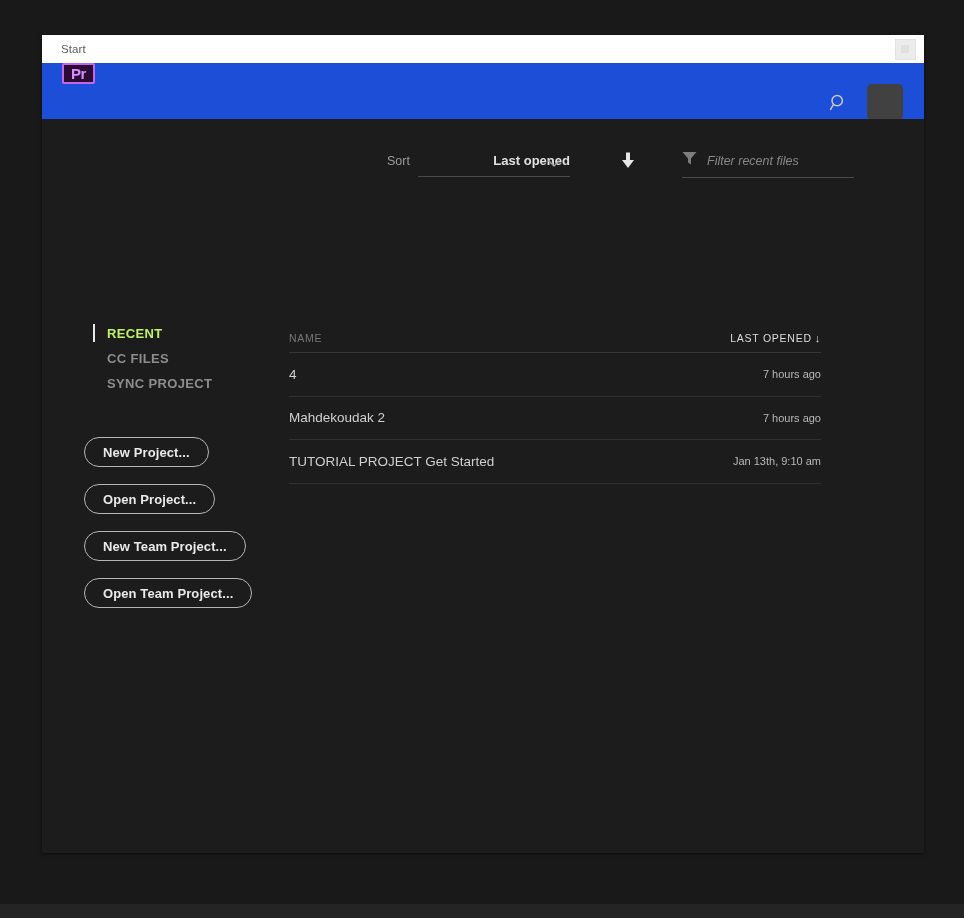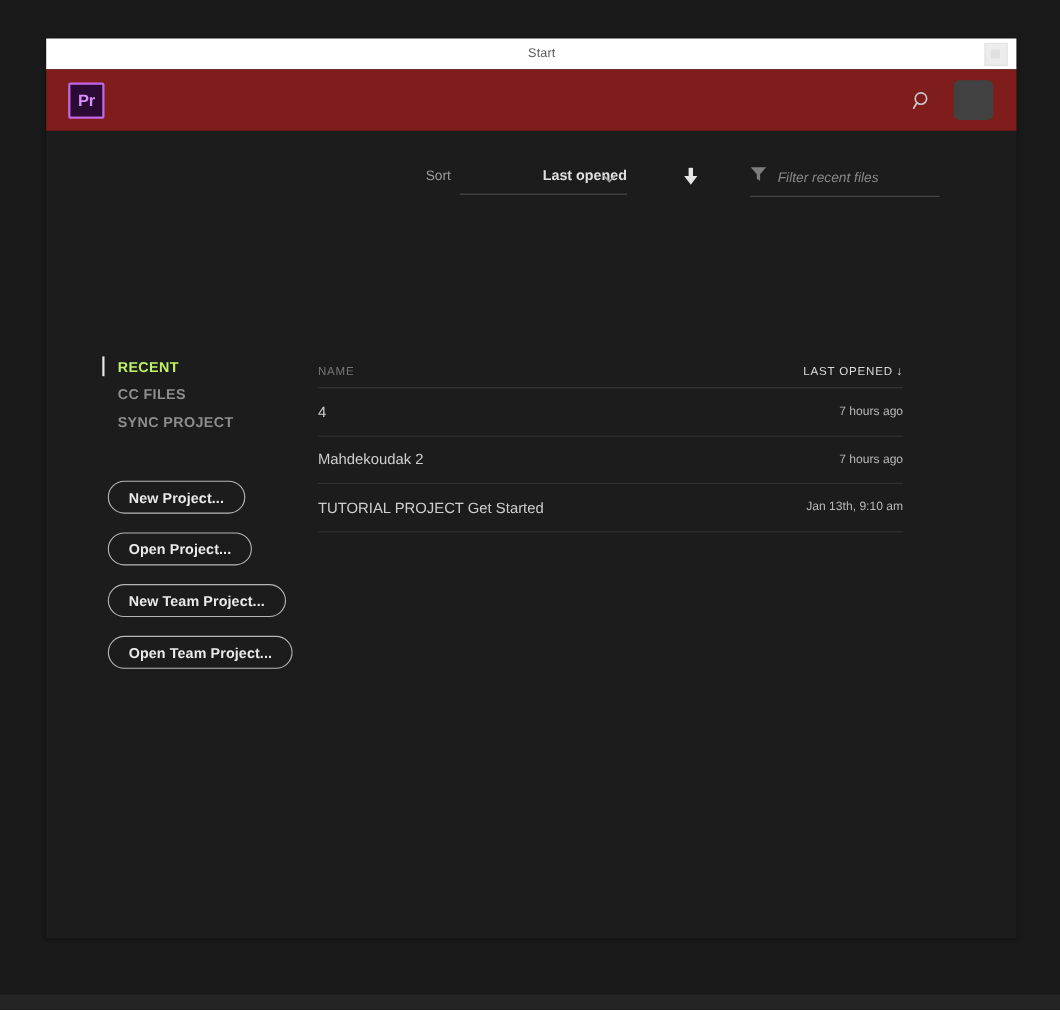--- a/index.html
+++ b/index.html
@@ -47,7 +47,6 @@
     background: #ffffff;
     display: flex;
     align-items: center;
-    justify-content: center;
   }
   .tab-label {
     font-size: 11.5px;

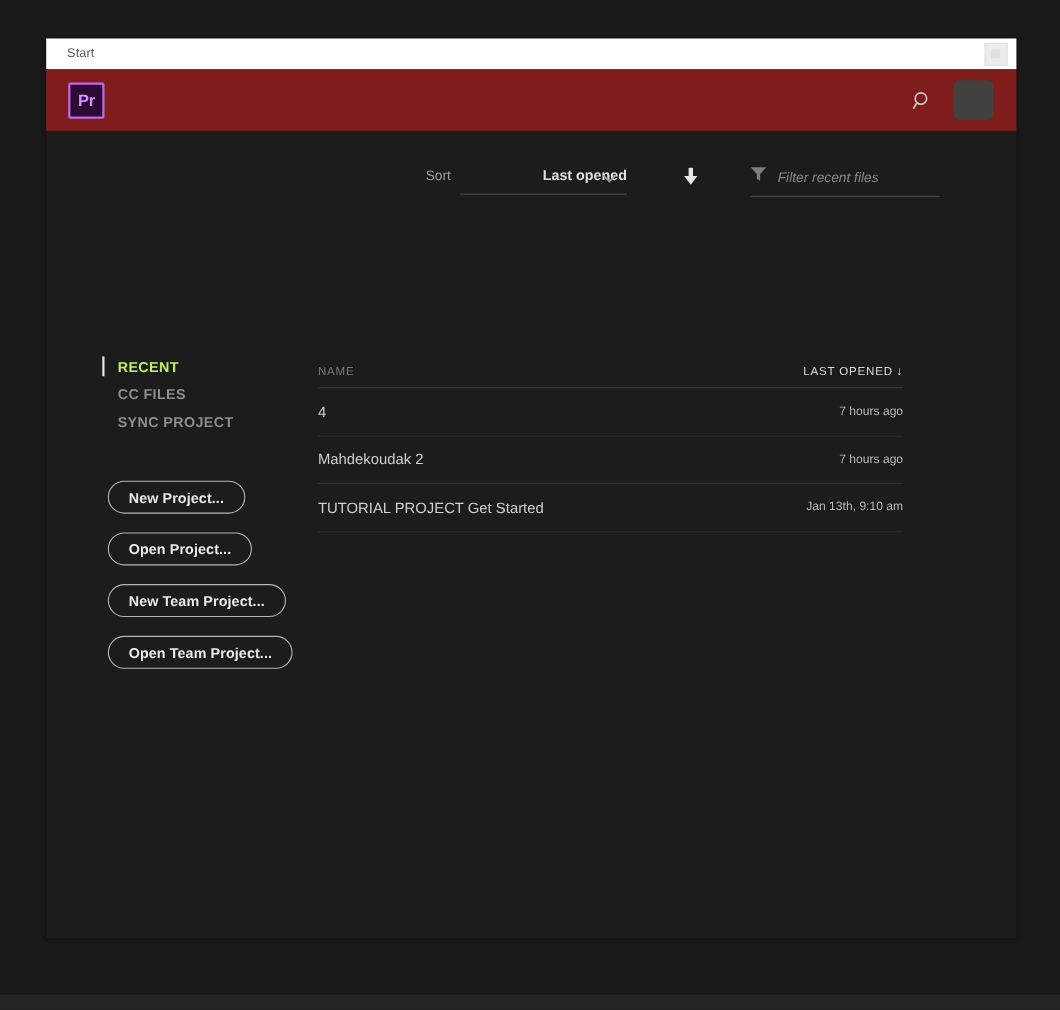--- a/index.html
+++ b/index.html
@@ -75,9 +75,10 @@
   .app-header {
     position: relative;
     height: 56px;
-    background: #7f1d1d;
-    display: flex;
-    align-items: center;
+    background: #1d4ed8;
+    display: flex;
+    align-items: flex-start;
+    flex-direction: column;
   }
   .pr-logo {
     margin-left: 20px;

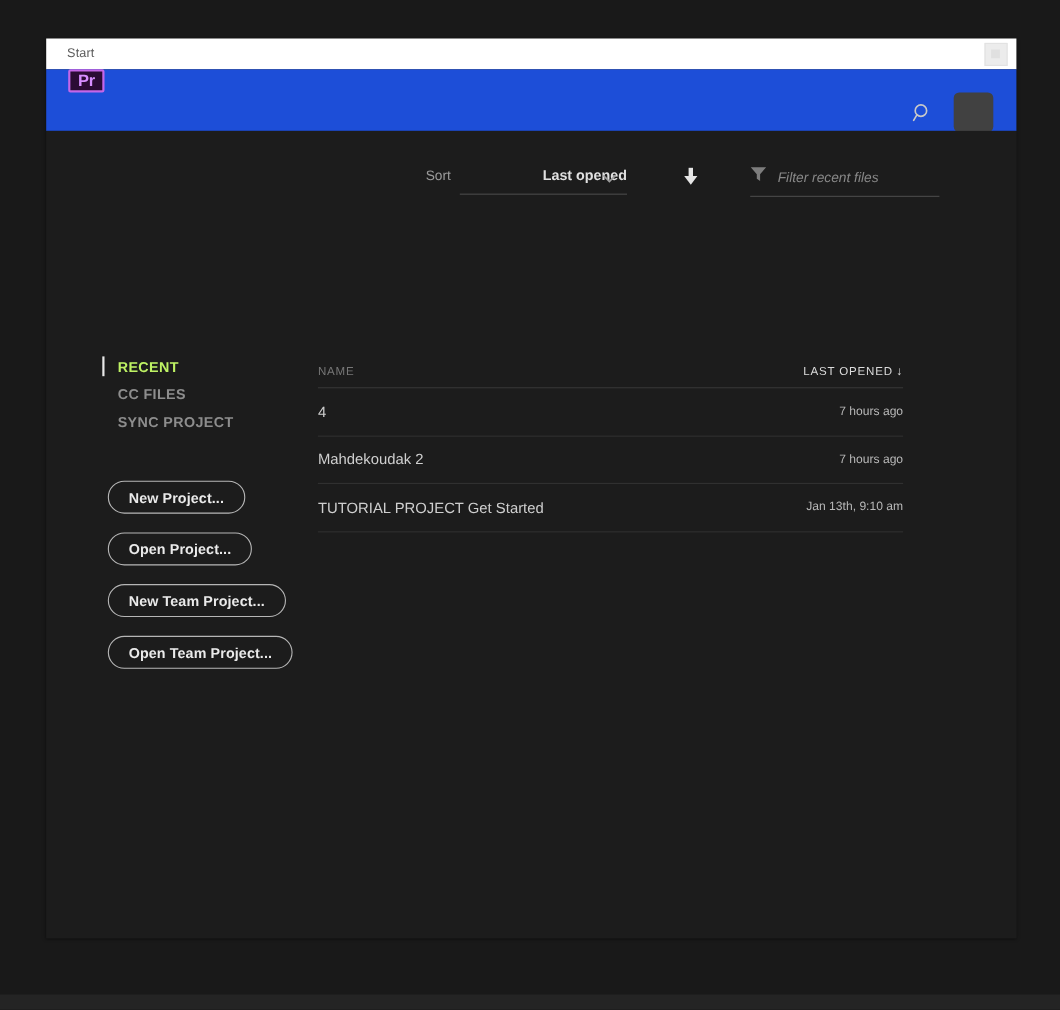--- a/index.html
+++ b/index.html
@@ -231,7 +231,7 @@
   
   .actions {
     position: absolute;
-    left: 56px;
+    left: 42px;
     top: 318px;
   }
   .pill-btn {

